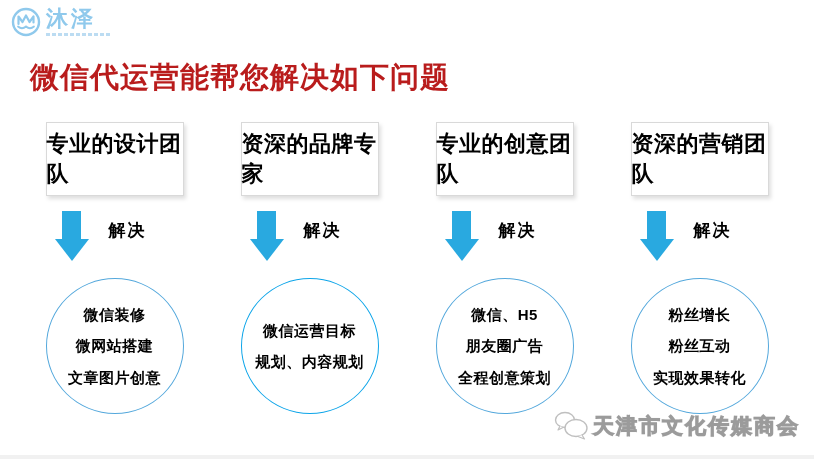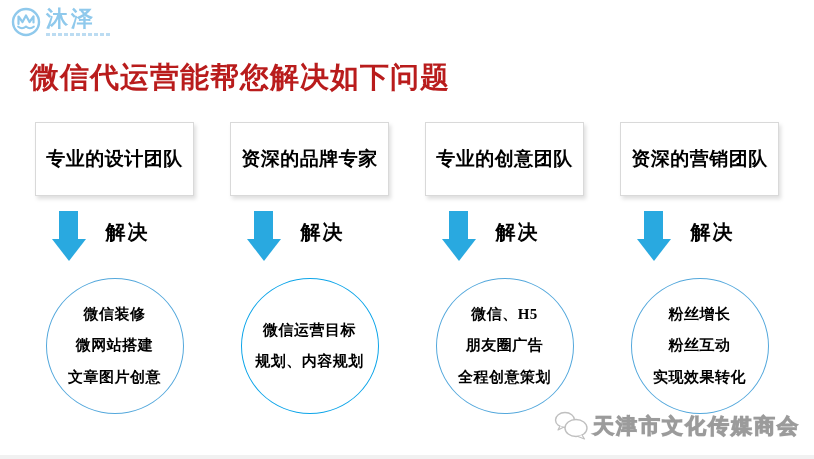--- a/index.html
+++ b/index.html
@@ -32,10 +32,10 @@
   }
   .col { width:159px; display:flex; flex-direction:column; align-items:center; }
   .box {
-    width:159px; height:74px; background:#fff;
+    width:138px; height:74px; background:#fff;
     border:1px solid #d9d9d9; box-shadow:2px 3px 4px rgba(0,0,0,0.13);
     display:flex; align-items:center; justify-content:center;
-    font-size:19px; font-weight:bold; color:#000; letter-spacing:0.5px;
+    font-size:22px; font-weight:bold; color:#000; letter-spacing:0.5px;
   }
   .arrow-row {
     margin-top:15px; height:52px; width:100%;

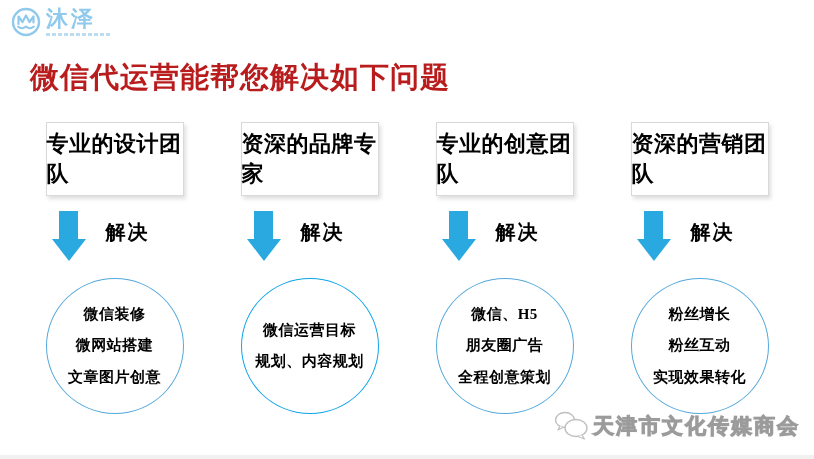--- a/index.html
+++ b/index.html
@@ -50,7 +50,7 @@
   }
   .arrow-label {
     margin-left:20px; margin-top:8px;
-    font-size:20px; font-weight:bold; color:#000; letter-spacing:2px;text-align:center;
+    font-size:17px; font-weight:bold; color:#000; letter-spacing:2px;text-align:center;
   }
   .circle {
     margin-top:15px; width:138px; height:136px; border-radius:50%;

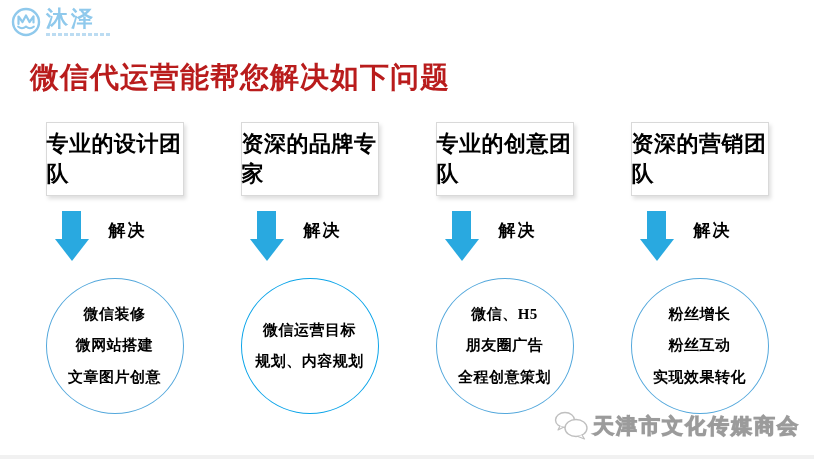--- a/index.html
+++ b/index.html
@@ -57,7 +57,7 @@
     background:#fff;
     display:flex; flex-direction:column; align-items:center; justify-content:center;
     font-size:15px; font-weight:bold; color:#000; line-height:2.1;
-    text-align:center; letter-spacing:0.5px;font-family:Liberation Serif, serif;
+    text-align:center; letter-spacing:0.5px;
   }
 
   

